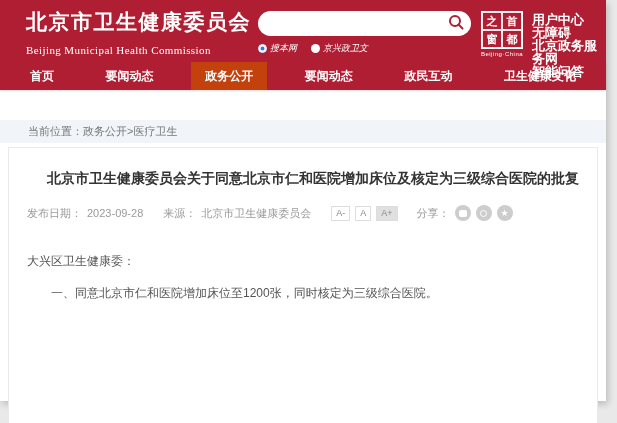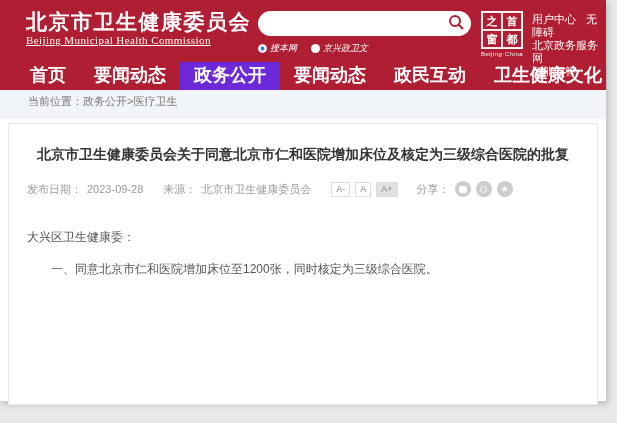--- a/index.html
+++ b/index.html
@@ -31,7 +31,7 @@
   .logo-grid{width:40px;height:36px;border:1px solid #fff;margin:0 auto;display:grid;grid-template-columns:1fr 1fr;grid-template-rows:1fr 1fr;}
   .logo-cell{font-size:11px;font-weight:bold;display:flex;align-items:center;justify-content:center;border:0.5px solid rgba(255,255,255,0.9);}
   .logo-caption{font-size:6px;margin-top:2px;letter-spacing:0.5px;}
-  .header-links{position:absolute;left:532px;top:13px;color:#fff;font-size:11px;line-height:13px;font-weight:normal;}
+  .header-links{position:absolute;left:532px;top:13px;color:#fff;font-size:13px;line-height:13px;font-weight:bold;}
   .header-links a{color:#fff;text-decoration:none;cursor:pointer;}
   .hl-row1 span{margin-right:7px;}
   

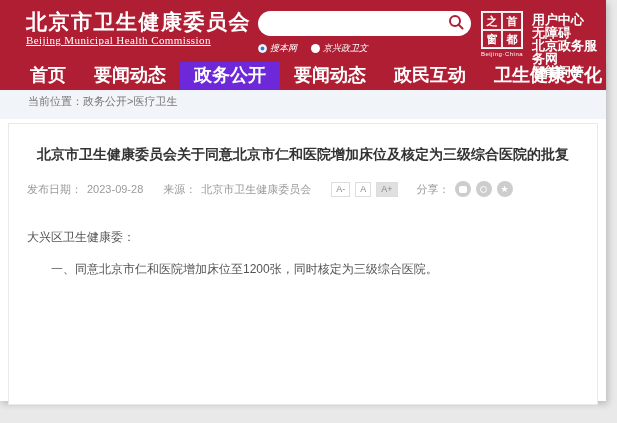--- a/index.html
+++ b/index.html
@@ -16,7 +16,7 @@
   .header{position:relative;height:62px;background:#b01e33;}
   .site-block{position:absolute;left:26px;top:10px;color:#fff;}
   .site-title{font-size:21px;font-weight:bold;letter-spacing:1.5px;line-height:24px;}
-  .site-sub{font-family:"Liberation Serif","DejaVu Serif",serif;font-size:11px;margin-top:0;letter-spacing:0.4px;text-decoration:underline;}
+  .site-sub{font-family:"Liberation Serif","DejaVu Serif",serif;font-size:11px;margin-top:10px;letter-spacing:0.4px;}
   .search-block{position:absolute;left:258px;top:11px;width:213px;}
   .search-input{
     width:100%;height:25px;border-radius:13px;border:none;background:#fff;

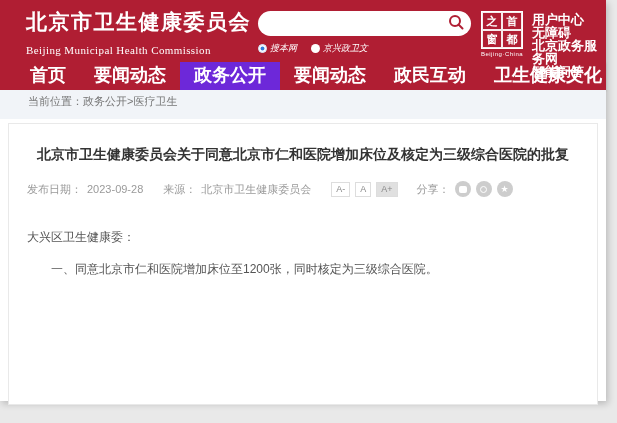--- a/index.html
+++ b/index.html
@@ -36,7 +36,7 @@
   .hl-row1 span{margin-right:7px;}
   
   .nav{height:28px;background:#b01e33;display:flex;justify-content:space-between;padding:0 16px;box-shadow:0 1px 2px rgba(0,0,0,0.15);}
-  .nav-item{color:#fff;font-size:18px;font-weight:bold;line-height:28px;padding:0 14px;cursor:pointer;white-space:nowrap;font-family:Liberation Mono, monospace;}
+  .nav-item{color:#fff;font-size:12px;font-weight:bold;line-height:28px;padding:0 14px;cursor:pointer;white-space:nowrap;}
   .nav-item.active{background:#6d28d9;}
   
   .breadcrumb{height:29px;background:#f1f4f8;font-size:11px;color:#777;line-height:23px;padding-left:28px;}

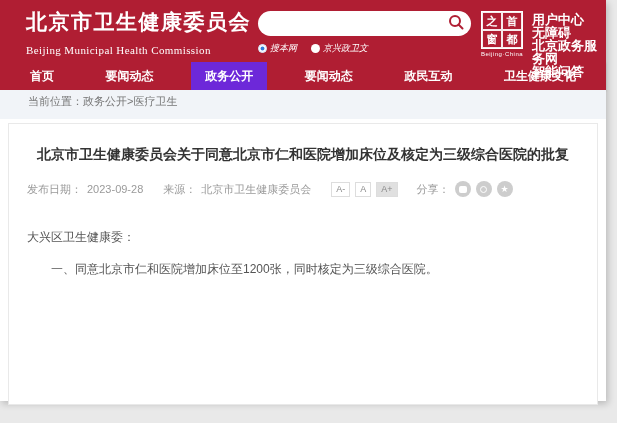--- a/index.html
+++ b/index.html
@@ -37,7 +37,7 @@
   
   .nav{height:28px;background:#b01e33;display:flex;justify-content:space-between;padding:0 16px;box-shadow:0 1px 2px rgba(0,0,0,0.15);}
   .nav-item{color:#fff;font-size:12px;font-weight:bold;line-height:28px;padding:0 14px;cursor:pointer;white-space:nowrap;}
-  .nav-item.active{background:#6d28d9;}
+  .nav-item.active{background:#c2410c;}
   
   .breadcrumb{height:29px;background:#f1f4f8;font-size:11px;color:#777;line-height:23px;padding-left:28px;}
   .breadcrumb a{color:#777;text-decoration:none;cursor:pointer;}

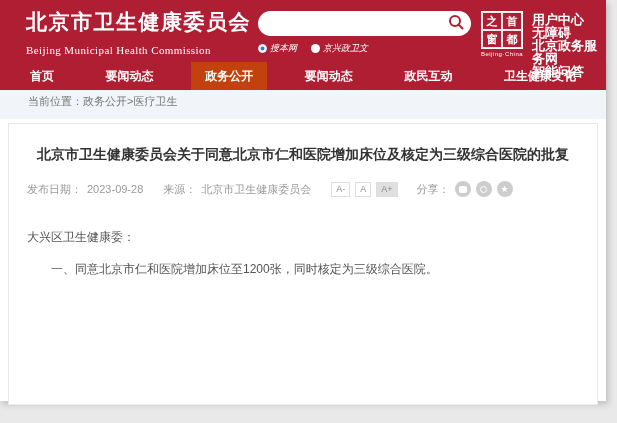--- a/index.html
+++ b/index.html
@@ -39,7 +39,7 @@
   .nav-item{color:#fff;font-size:12px;font-weight:bold;line-height:28px;padding:0 14px;cursor:pointer;white-space:nowrap;}
   .nav-item.active{background:#c2410c;}
   
-  .breadcrumb{height:29px;background:#f1f4f8;font-size:11px;color:#777;line-height:23px;padding-left:28px;}
+  .breadcrumb{height:23px;background:#f1f4f8;font-size:11px;color:#777;line-height:23px;padding-left:28px;margin-top:30px;}
   .breadcrumb a{color:#777;text-decoration:none;cursor:pointer;}
   
   .article-box{margin:4px 8px 0;border:1px solid #e9e9e9;height:272px;padding:8px 18px 0;box-sizing:content-box;overflow:hidden;background:#fff;}

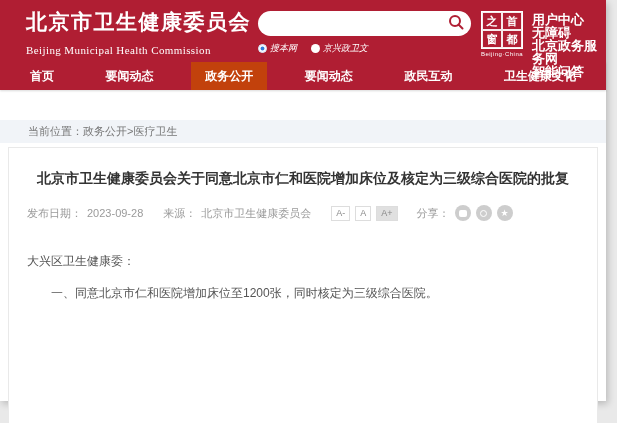--- a/index.html
+++ b/index.html
@@ -43,7 +43,7 @@
   .breadcrumb a{color:#777;text-decoration:none;cursor:pointer;}
   
   .article-box{margin:4px 8px 0;border:1px solid #e9e9e9;height:272px;padding:8px 18px 0;box-sizing:content-box;overflow:hidden;background:#fff;}
-  .article-title{text-align:center;font-size:14px;font-weight:bold;color:#333;margin-top:14px;}
+  .article-title{text-align:right;font-size:14px;font-weight:bold;color:#333;margin-top:14px;}
   .meta-row{display:flex;align-items:center;gap:5px;margin-top:17px;font-size:11px;color:#9a9a9a;}
   .meta-row .sep{width:10px;}
   .fbtn{border:1px solid #ddd;font-size:9px;padding:1px 4px;color:#888;background:#fff;cursor:pointer;line-height:11px;}

